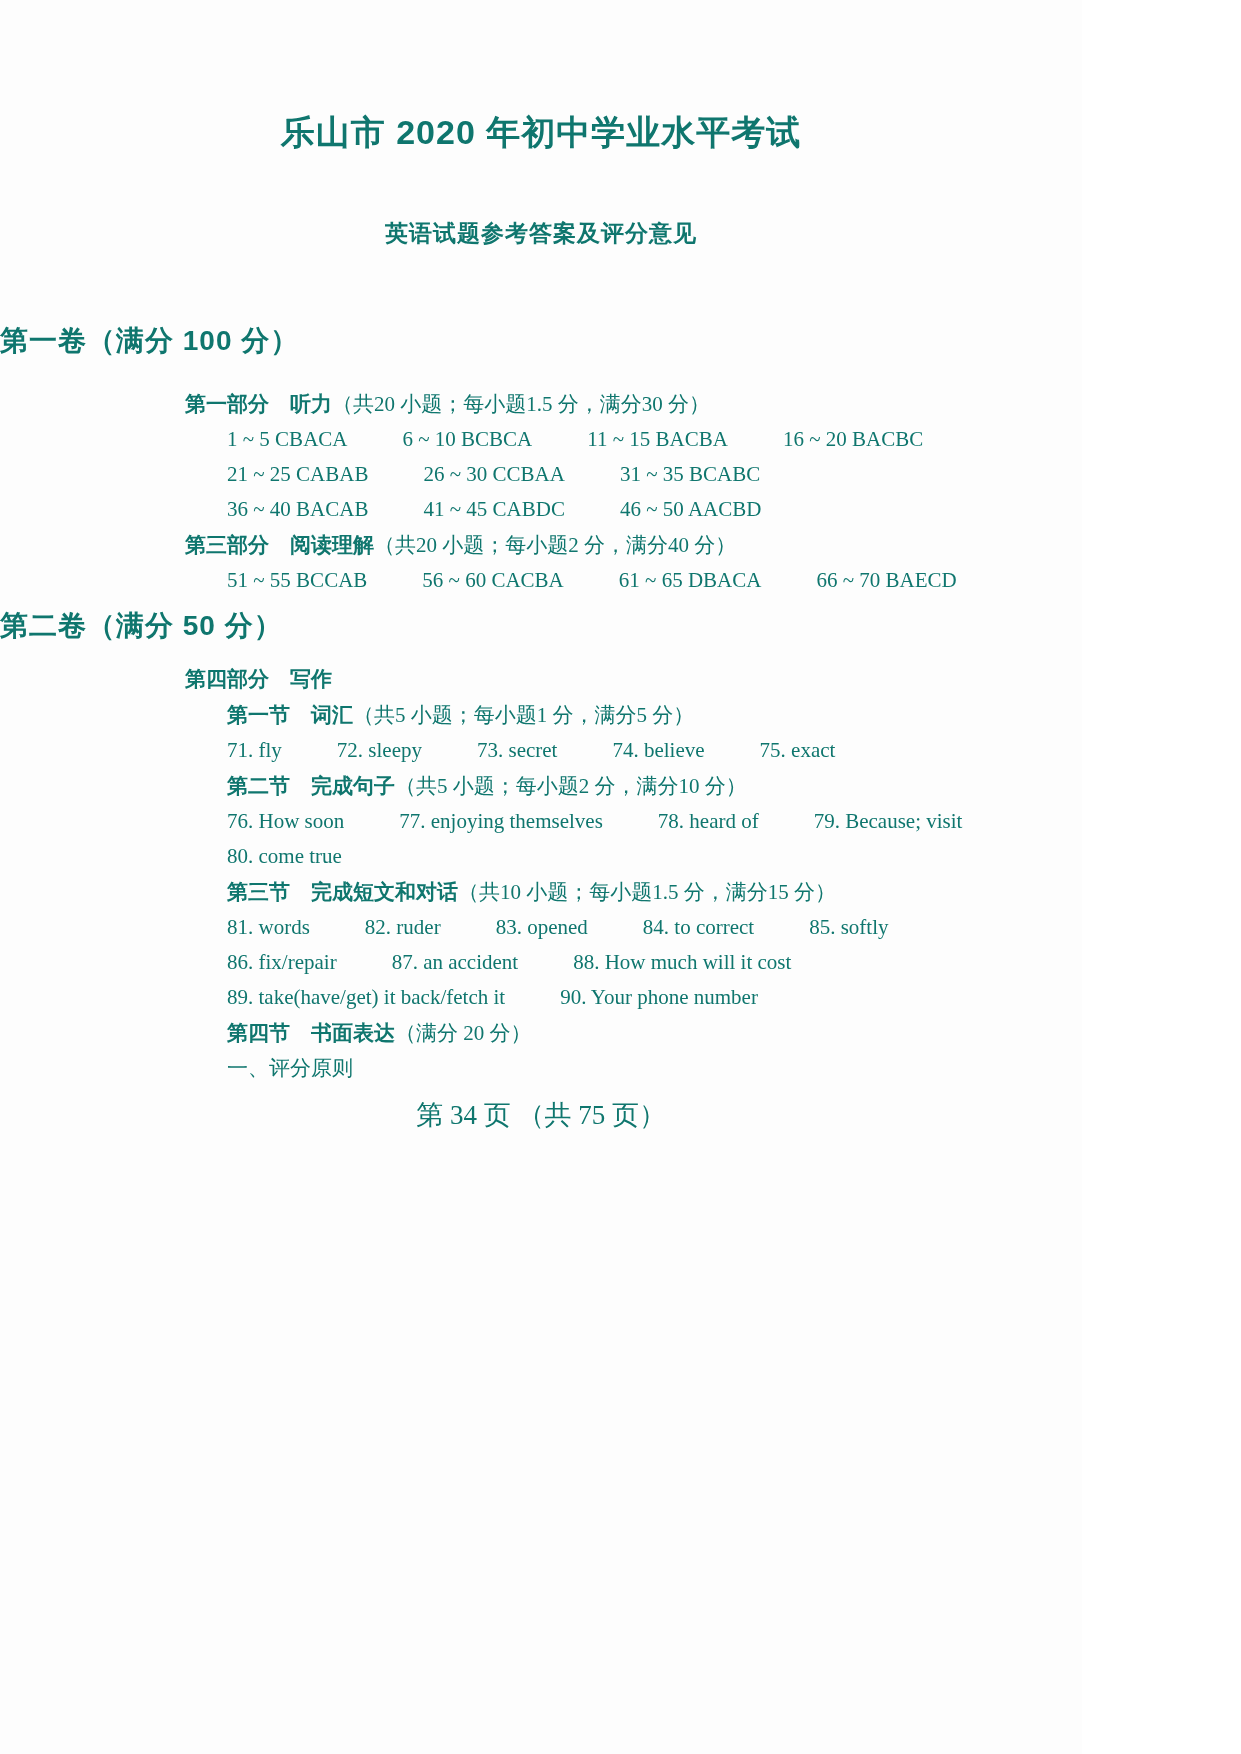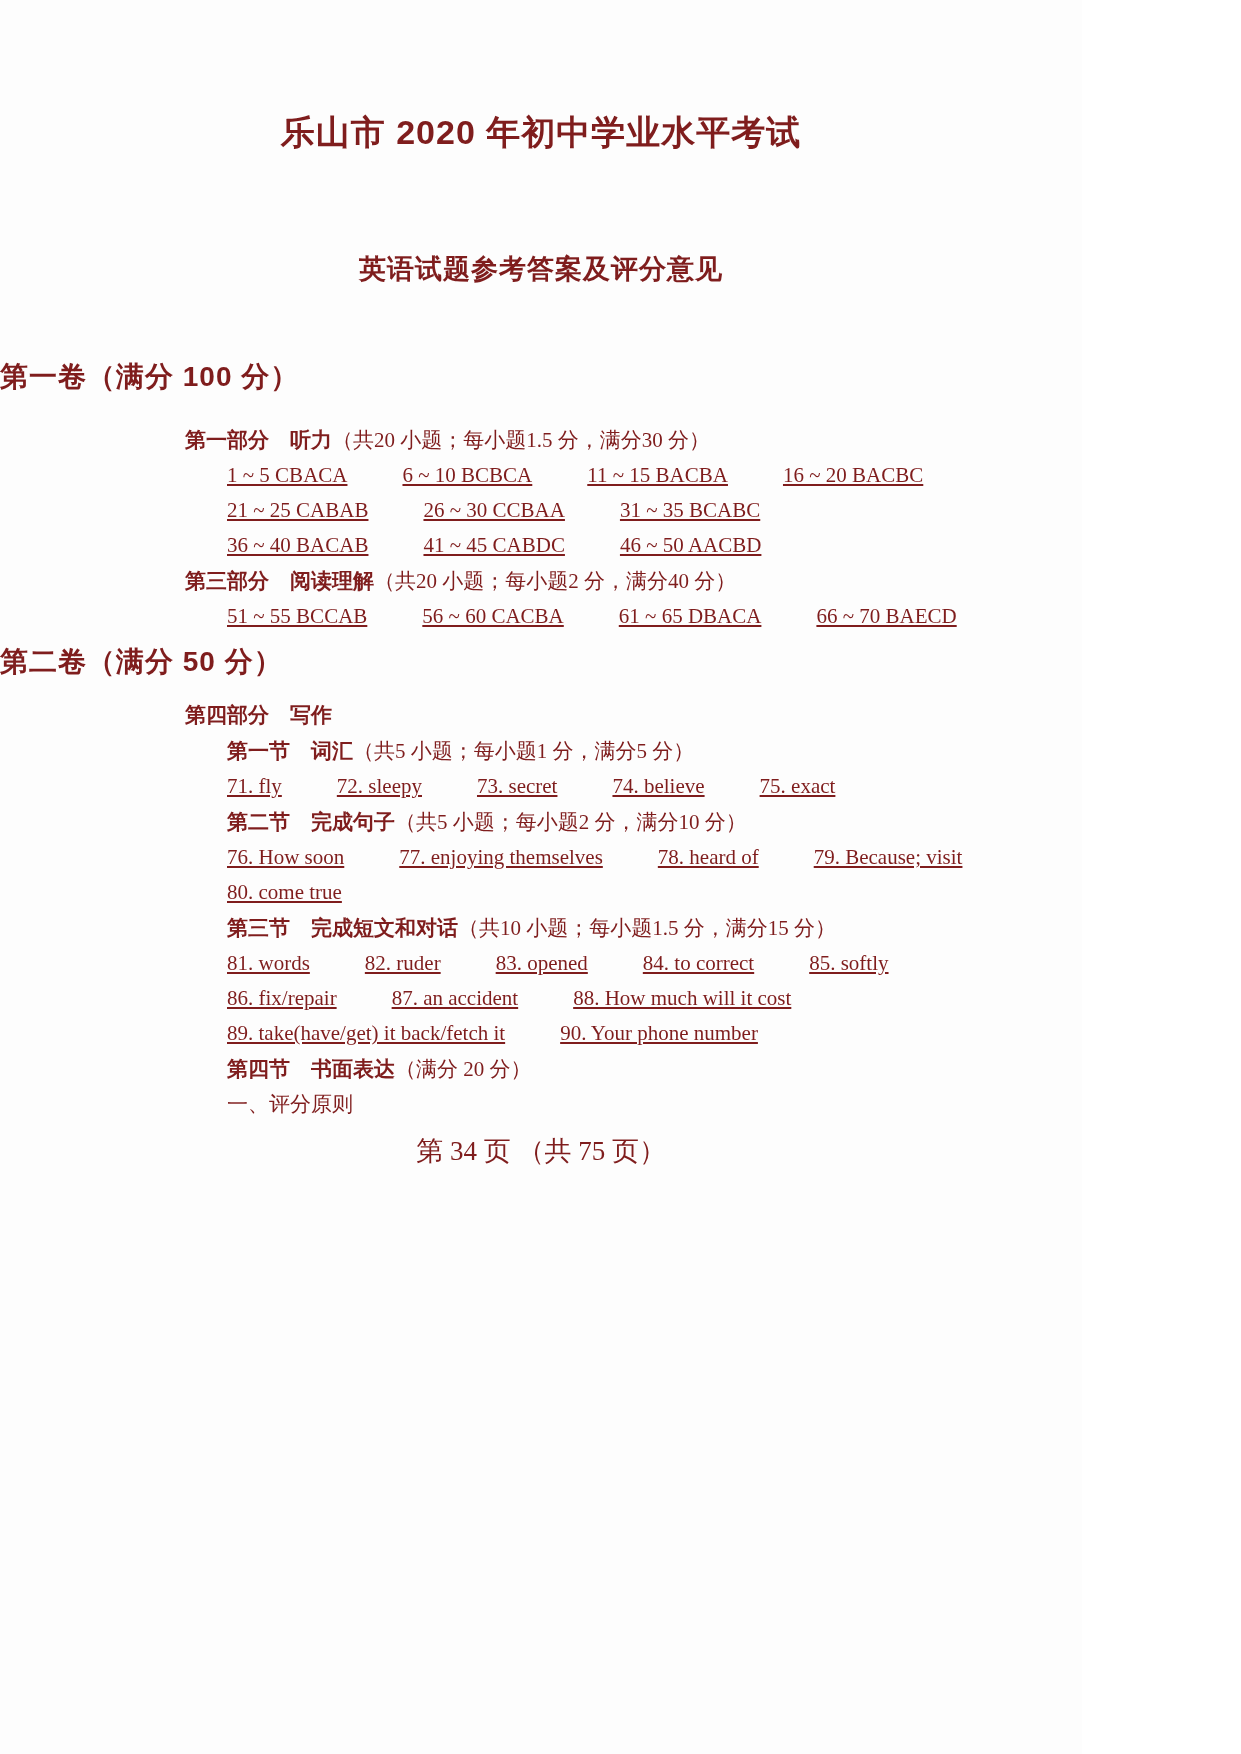--- a/index.html
+++ b/index.html
@@ -9,7 +9,7 @@
     width:1082px;
     height:1754px;
     background:#fdfdfd;
-    color:#7f1d1d;
+    color:#0f766e;
     font-family:"Liberation Serif","DejaVu Serif",serif;
     overflow:hidden;
   }

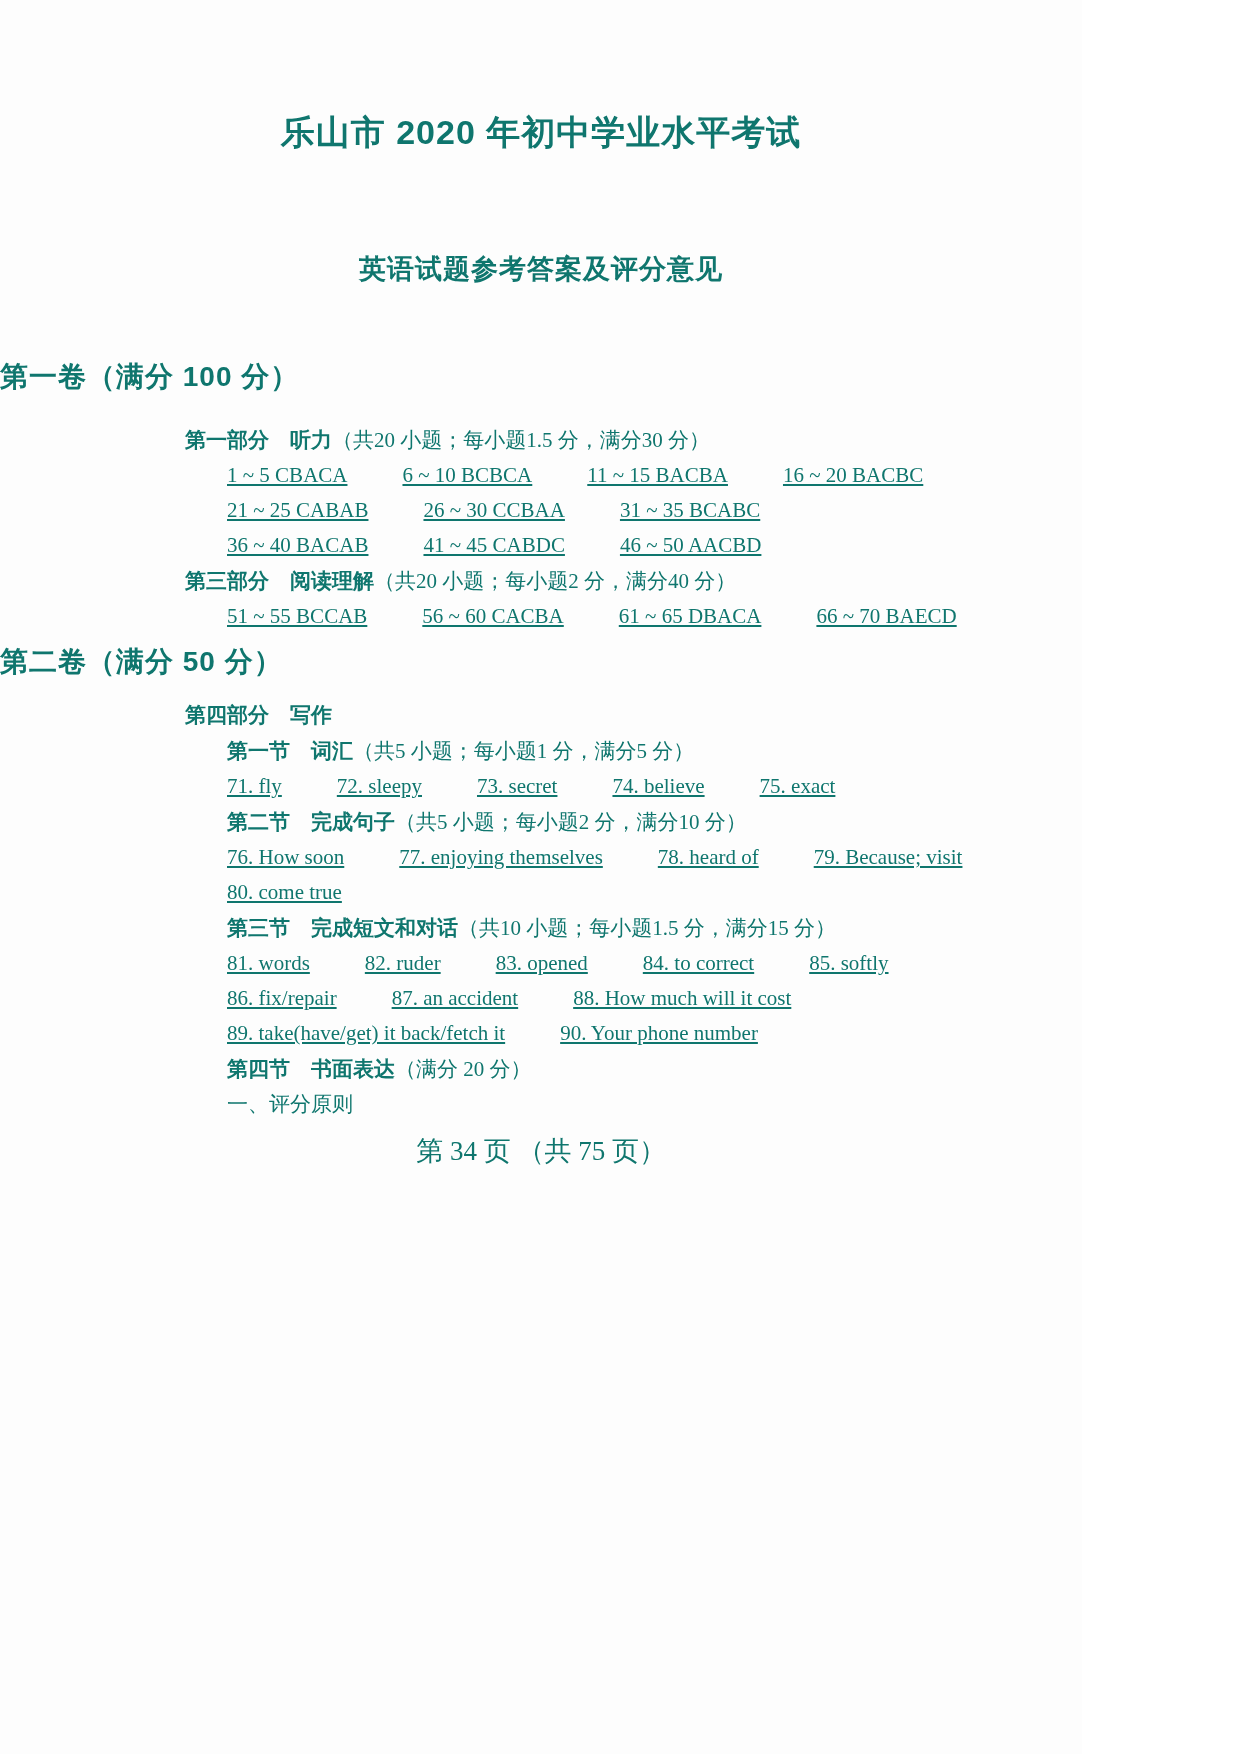--- a/index.html
+++ b/index.html
@@ -23,9 +23,9 @@
     letter-spacing:1px;
   }
   .doc-subtitle {
-    margin-top:100px;
+    margin-top:64px;
     text-align:center;
-    font-size:27px;
+    font-size:23px;
     line-height:34px;
     font-weight:700;
     font-family:"Liberation Sans","DejaVu Sans",sans-serif;

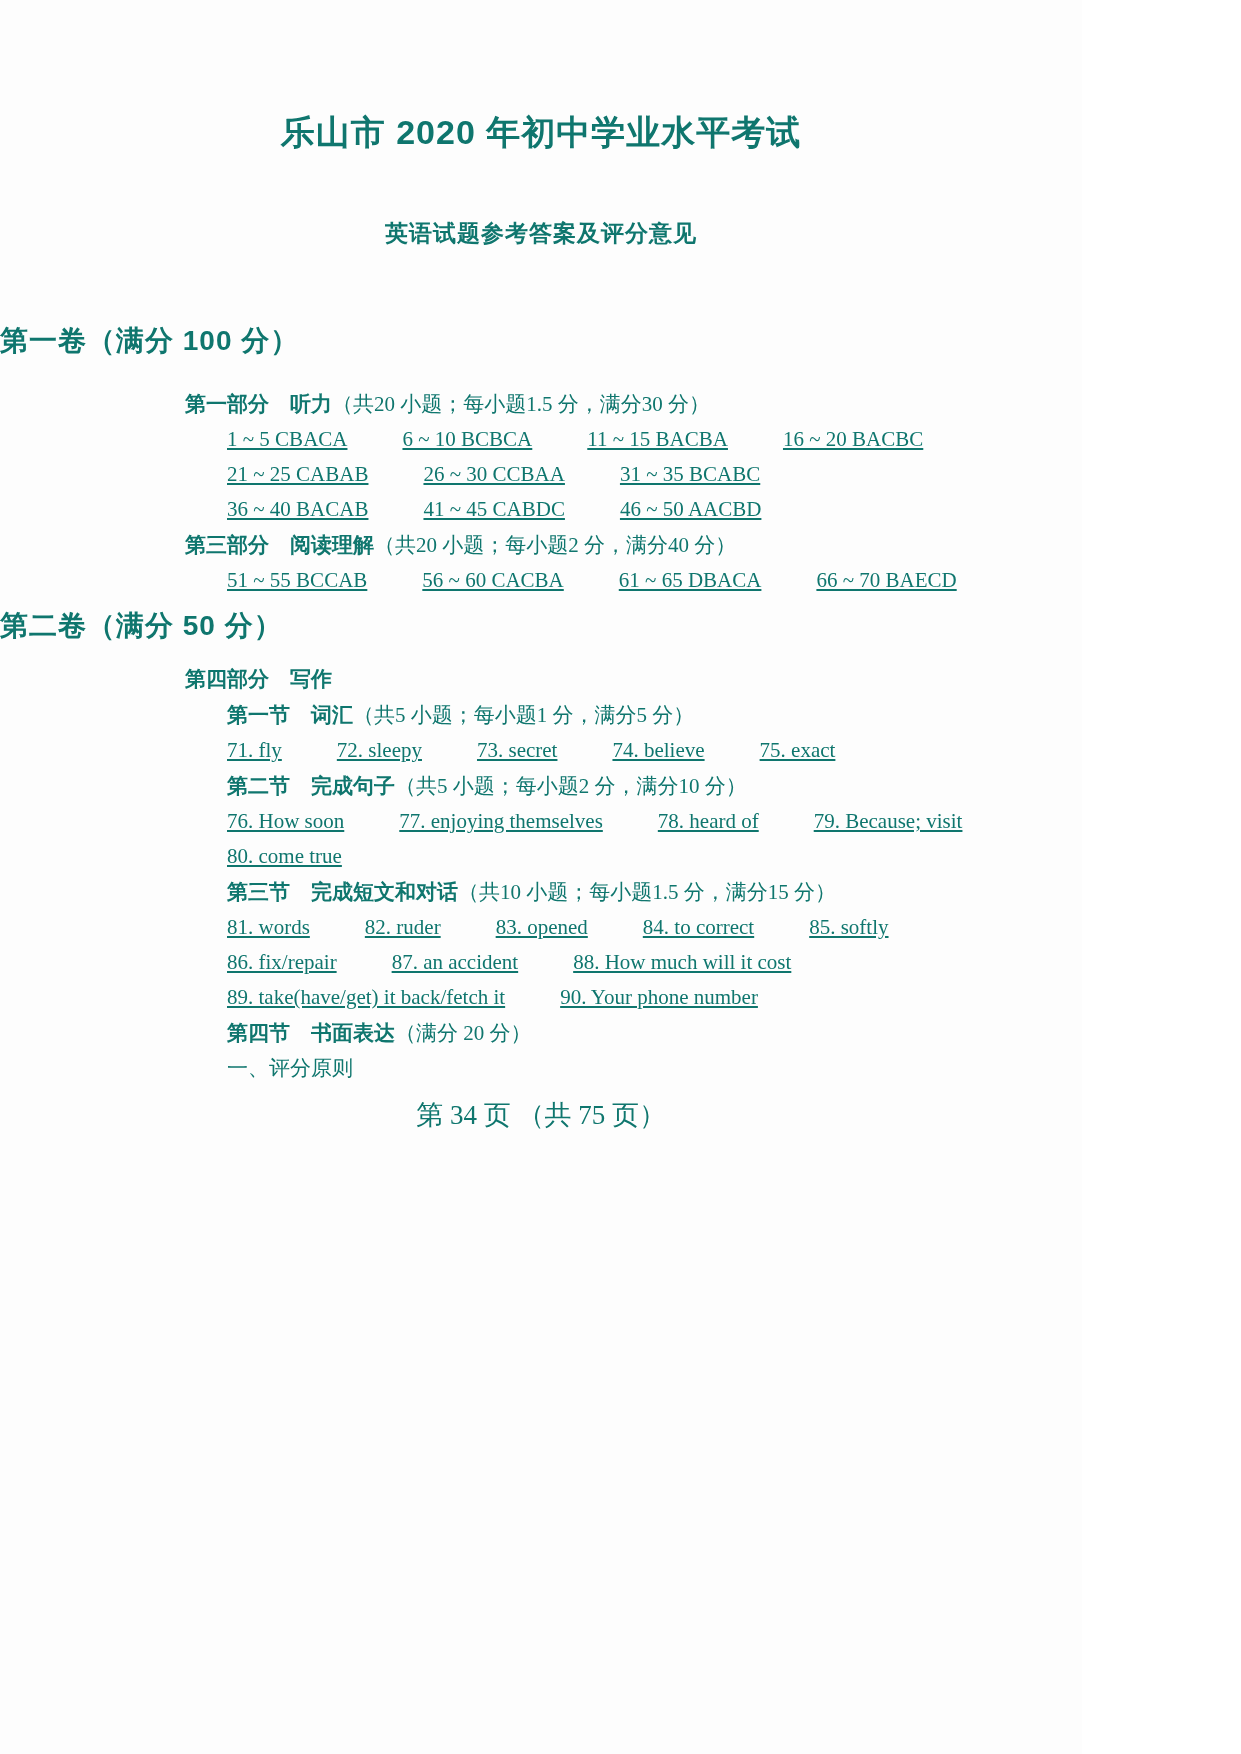--- a/index.html
+++ b/index.html
@@ -56,7 +56,7 @@
   }
   .indent1 { padding-left:42px; }
   .answer-row { padding-left:42px; white-space:nowrap; }
-  .answer-item { margin-right:55px;text-decoration:underline; }
+  .answer-item { margin-right:55px; }
   .answer-item:last-child { margin-right:0; }
   .principle { text-indent:42px; }
   .page-footer {

